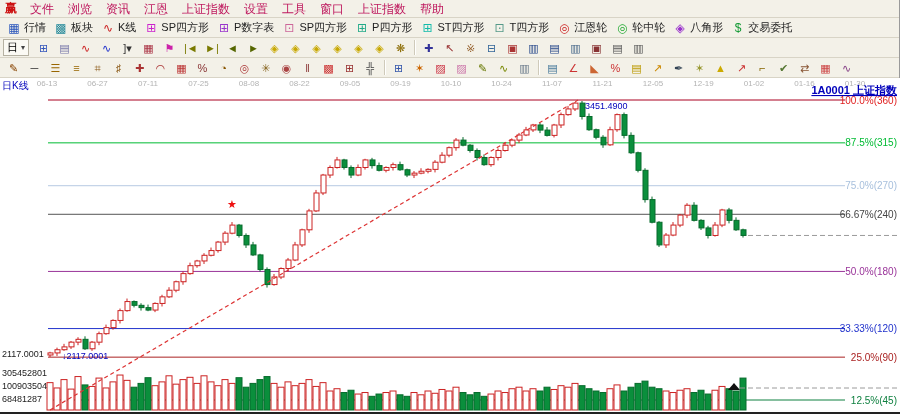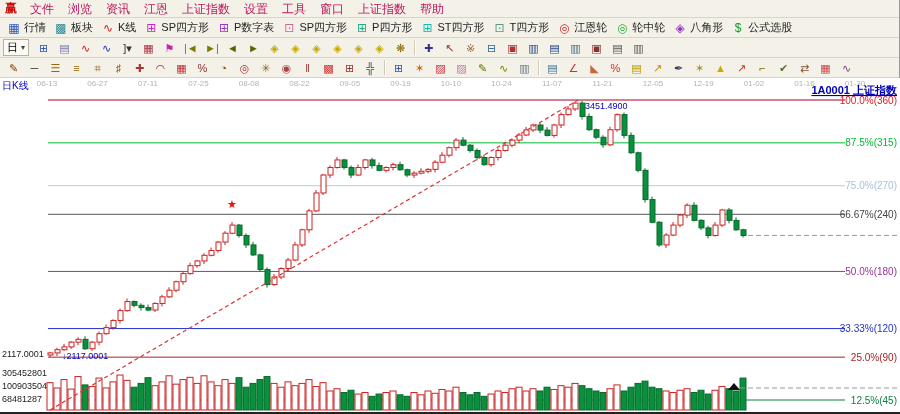--- a/index.html
+++ b/index.html
@@ -101,7 +101,7 @@
       </span>
       <span class="tb-btn">
         <span class="glyph" style="color: rgb(17, 153, 51);">$</span>
-        <span>公式选股</span>
+        <span>交易委托</span>
       </span>
     </div>
 

